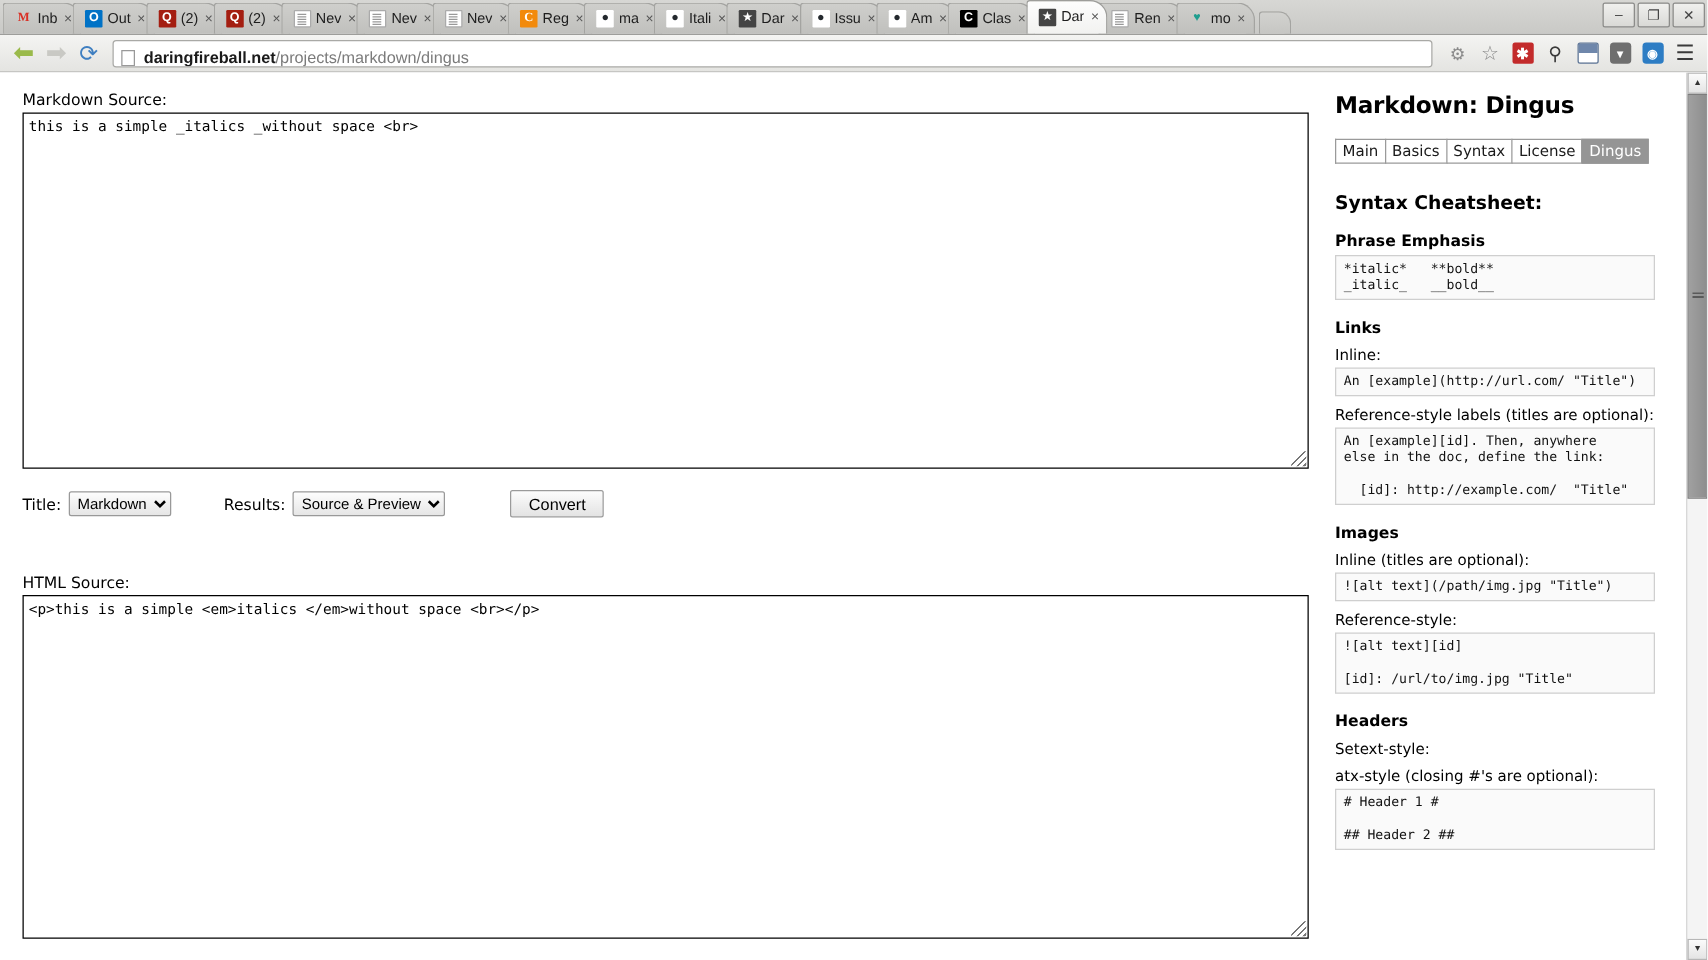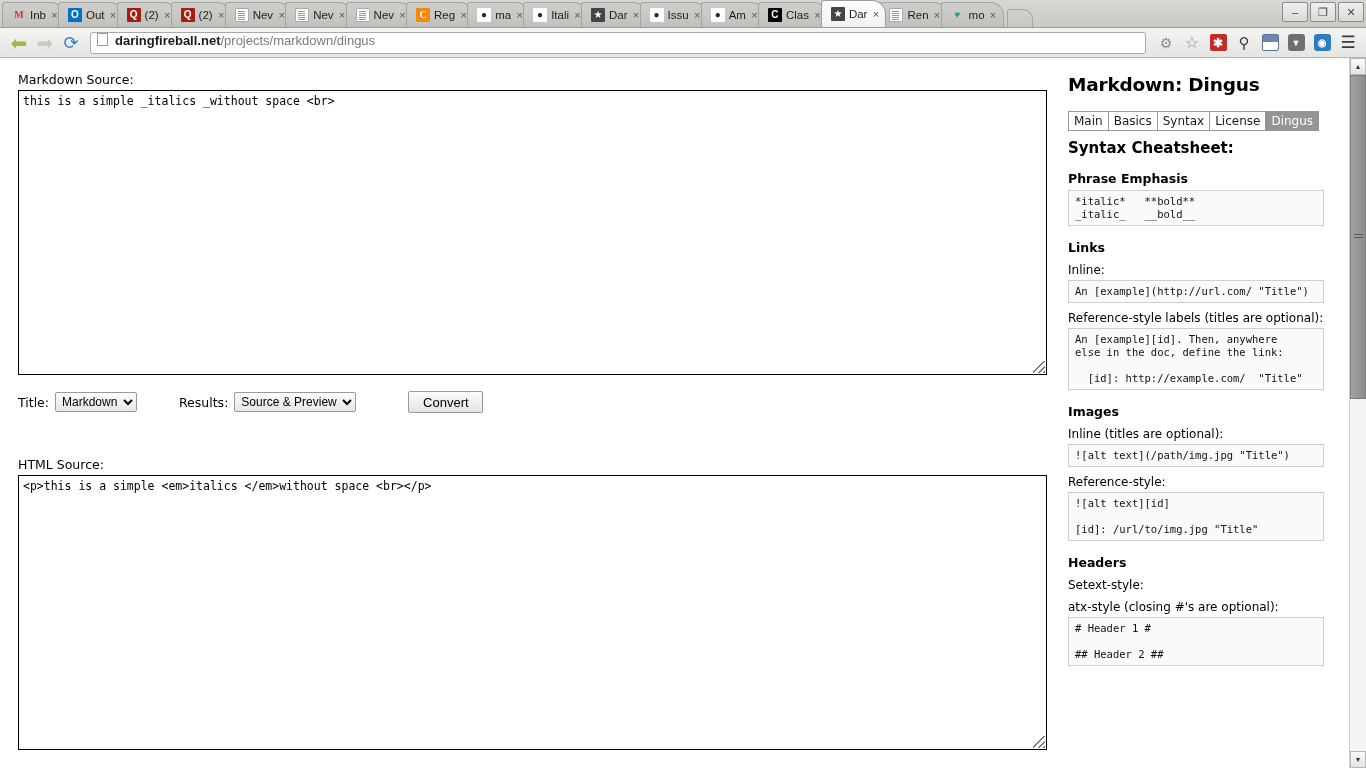--- a/index.html
+++ b/index.html
@@ -143,7 +143,7 @@
     border: 1px solid #a9a9a6;
     border-radius: 3px;
     display: flex;
-    align-items: flex-start;
+    align-items: flex-end;
     padding: 0 6px;
     font-size: 13px;
     overflow: hidden;

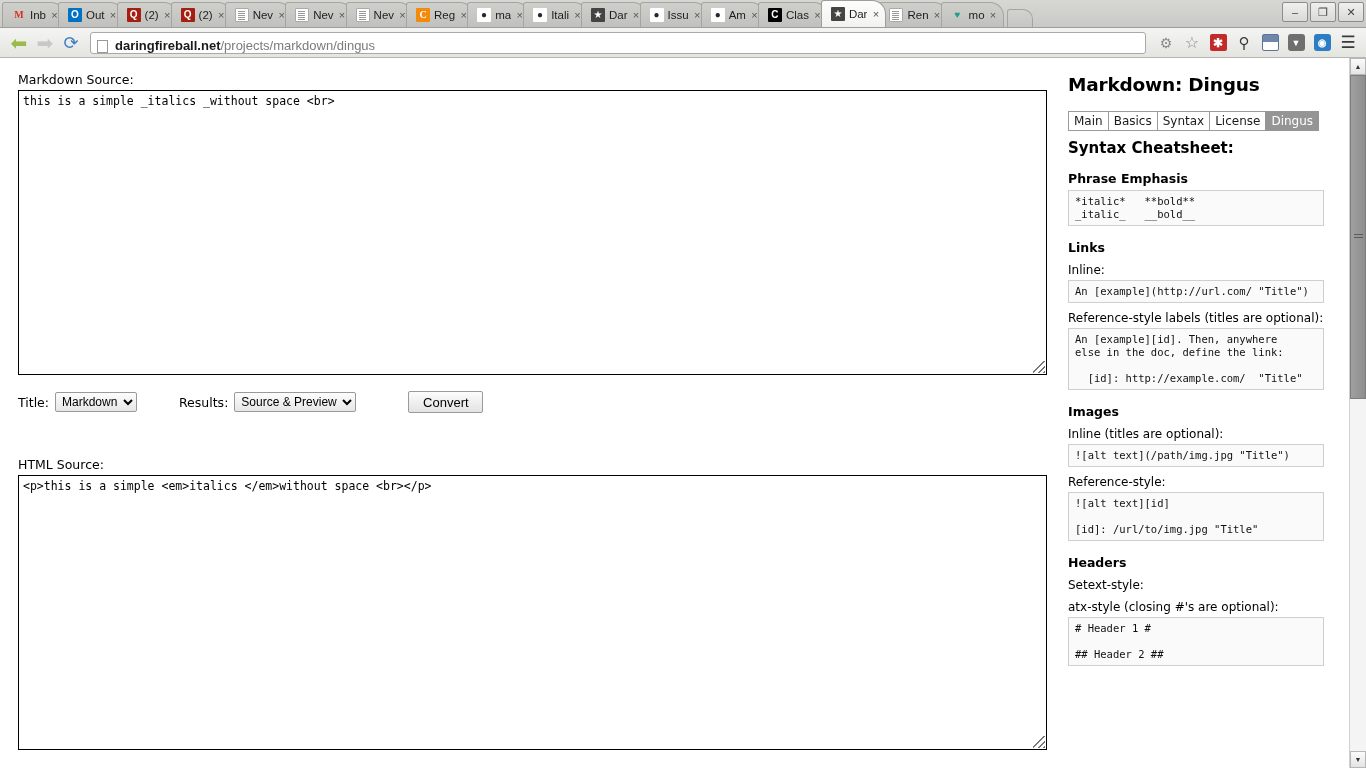--- a/index.html
+++ b/index.html
@@ -279,7 +279,7 @@
     font-family: "DejaVu Sans", sans-serif;
     letter-spacing: -0.2px;
   }
-  .navtabs { display: flex; margin-bottom: 8px; }
+  .navtabs { display: flex; margin-bottom: 22px; }
   .navtab {
     border: 1px solid #9a9a9a;
     border-right: none;

